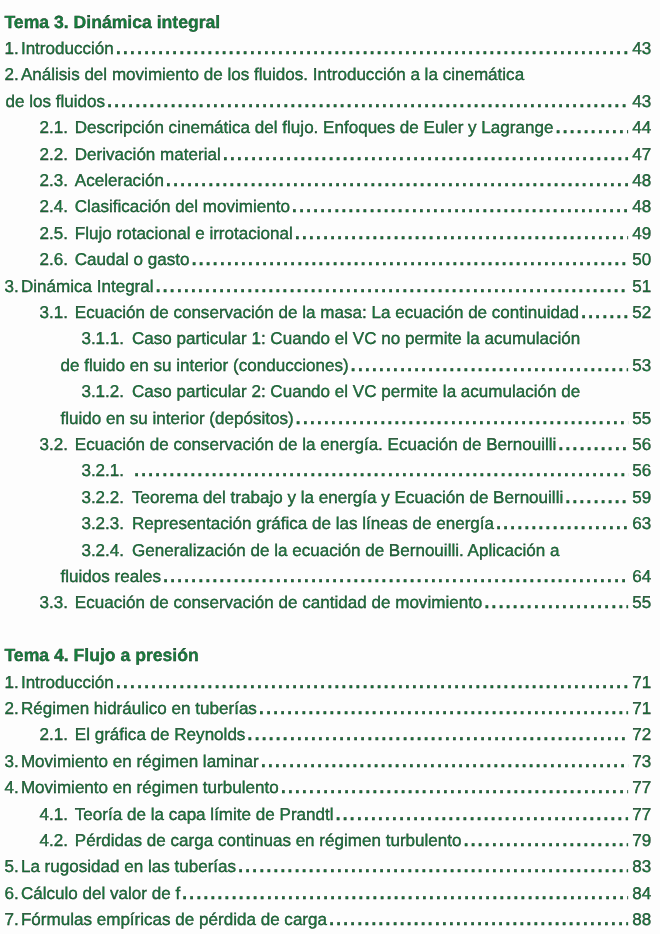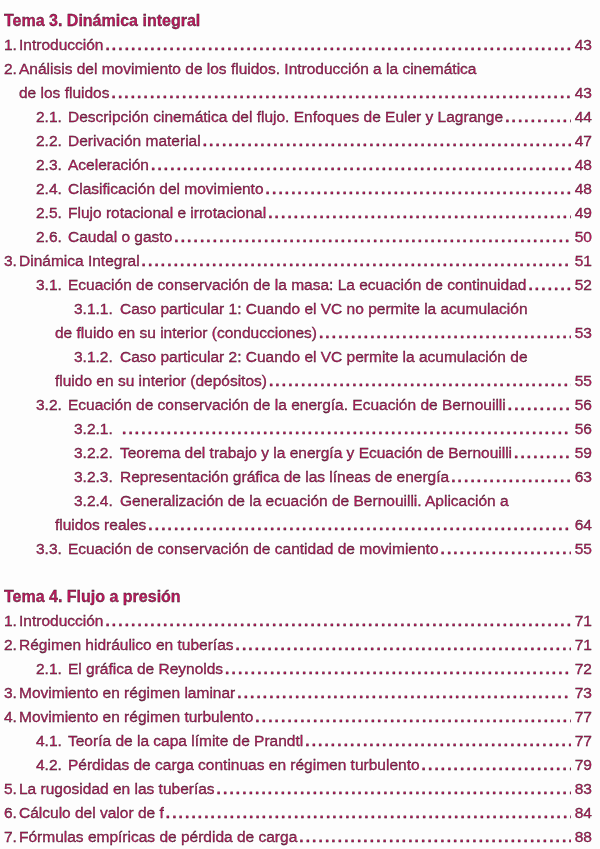--- a/index.html
+++ b/index.html
@@ -14,7 +14,7 @@
     box-sizing: border-box;
     padding: 9px 8px 0 0;
     background: #fdfdfd;
-    color: #be185d;
+    color: #15803d;
     font-family: "Liberation Sans", sans-serif;
     font-size: 15.5px;
     -webkit-text-stroke: 0.3px #1a1a1a;

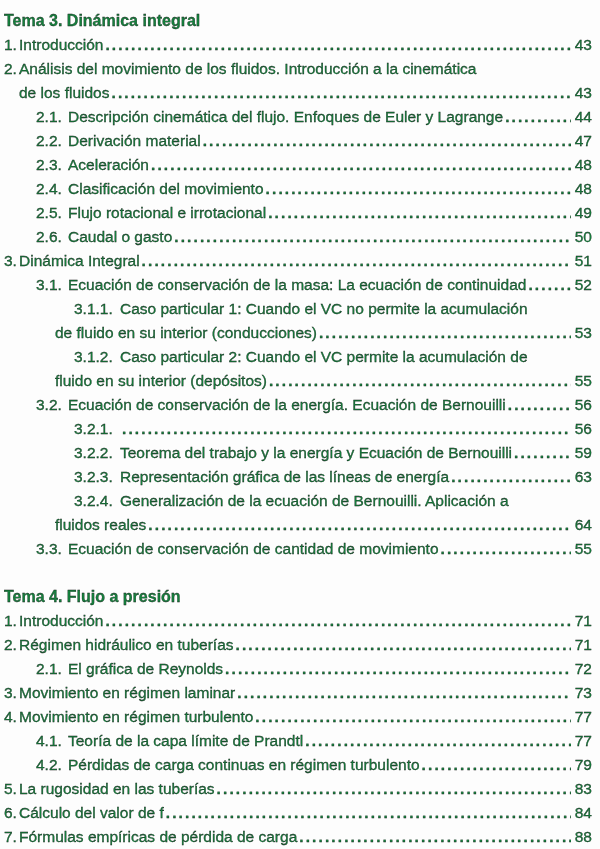--- a/index.html
+++ b/index.html
@@ -42,7 +42,7 @@
   .lvl1 .num { width: 32px; }
   .lvl2 { padding-left: 74px; }
   .lvl2 .num { width: 46px; }
-  .cont.lvl0 { padding-left: 19px; justify-content: center; }
+  .cont.lvl0 { padding-left: 5px; justify-content: center; }
   .cont.lvl2 { padding-left: 55px; }
   .txt { flex: 0 0 auto; }
   .leader {

